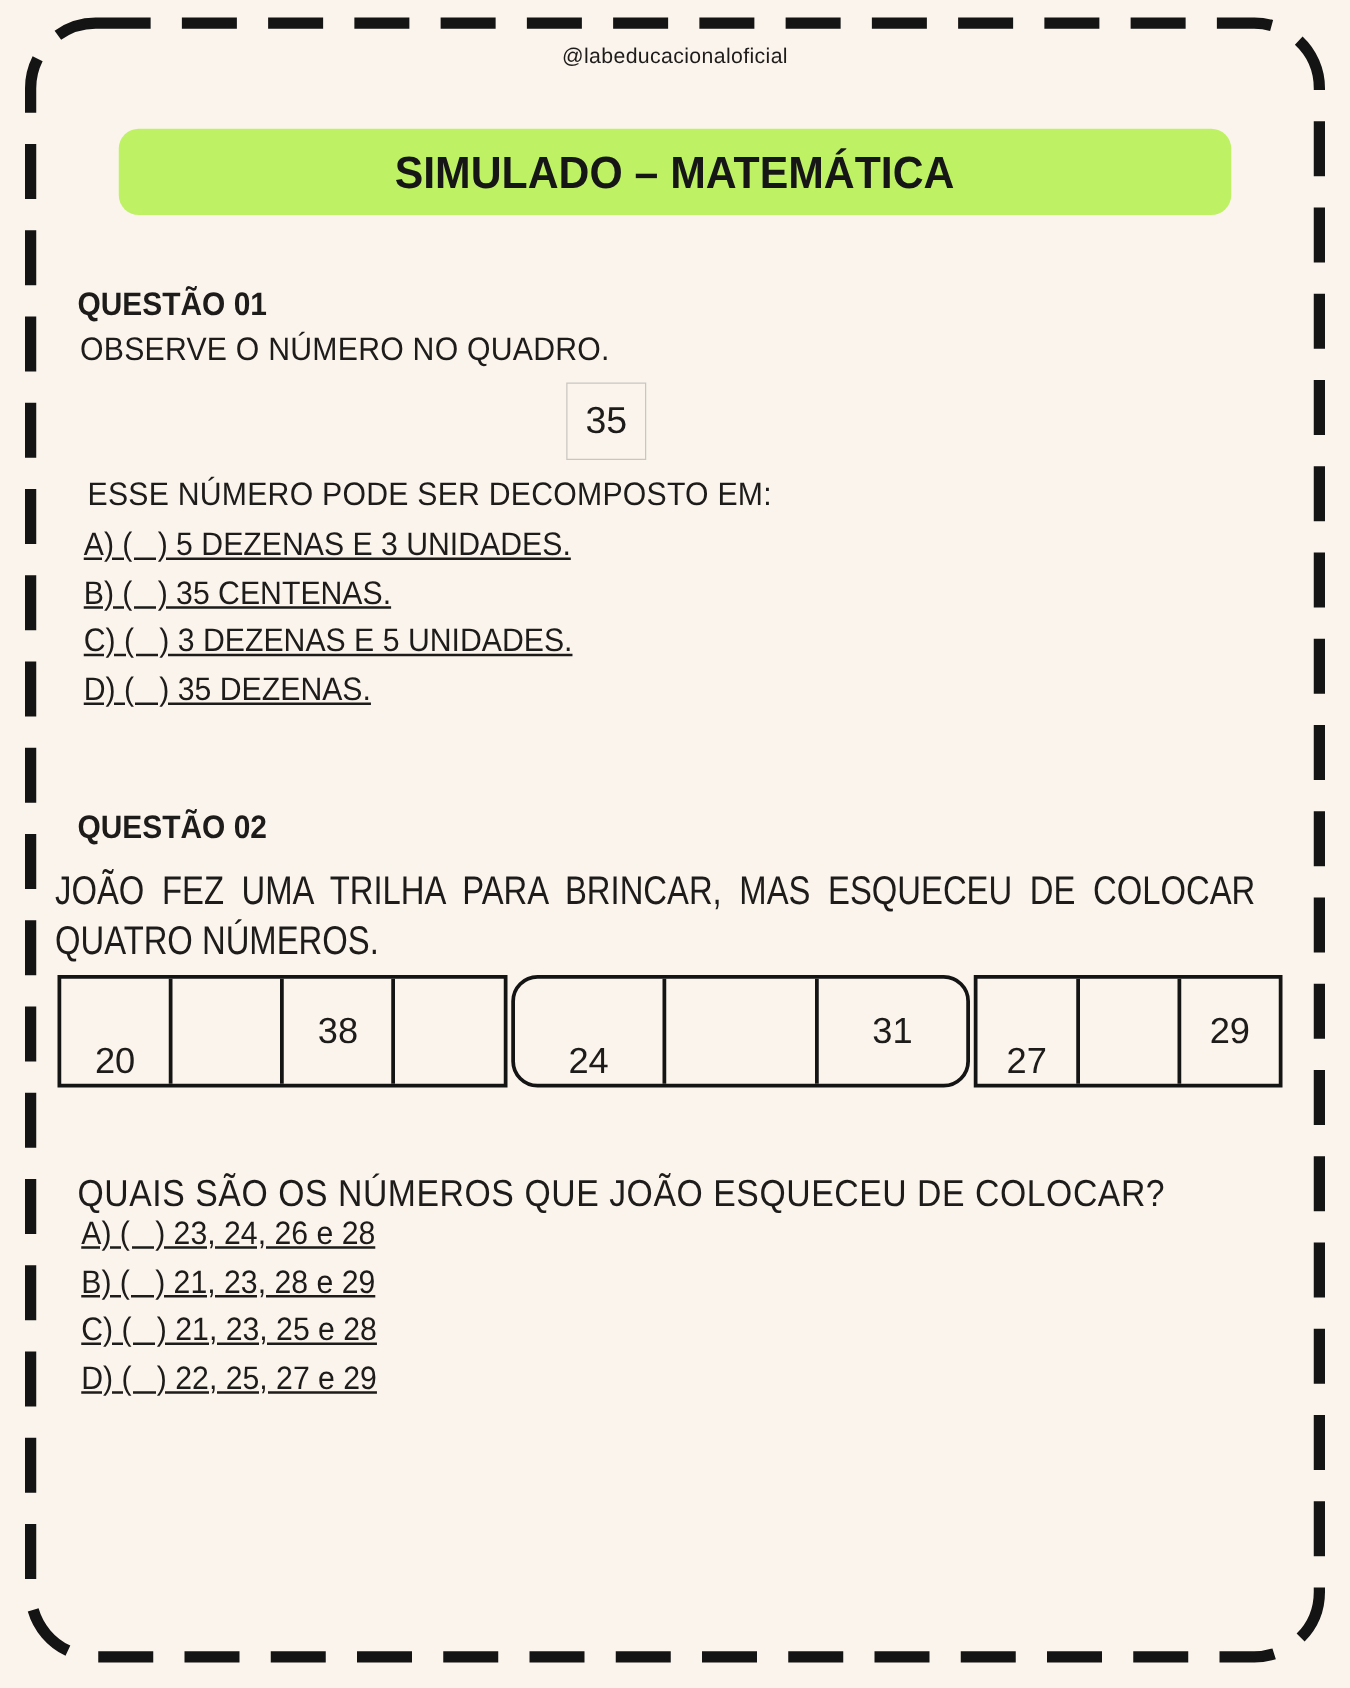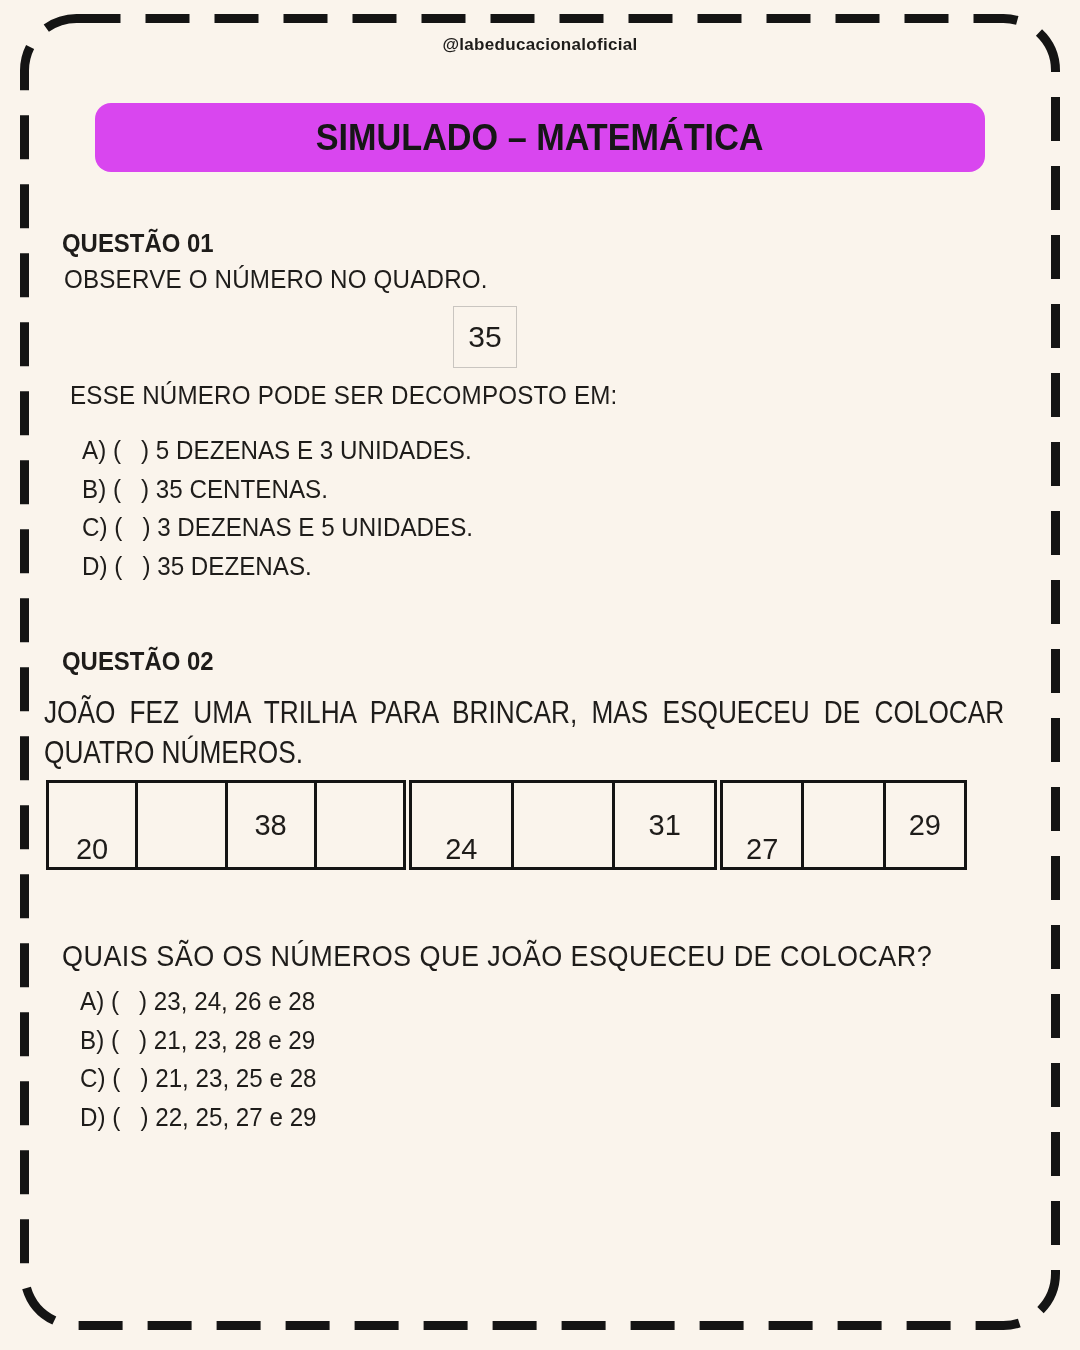--- a/index.html
+++ b/index.html
@@ -20,7 +20,7 @@
   #handle {
     top: 36px; left: 0; width: 1080px;
     text-align: center;
-    font-size: 17px; font-weight: bold; letter-spacing: 0.3px;
+    font-size: 17px; font-weight: normal; letter-spacing: 0.3px;
     line-height: 1;
   }
 

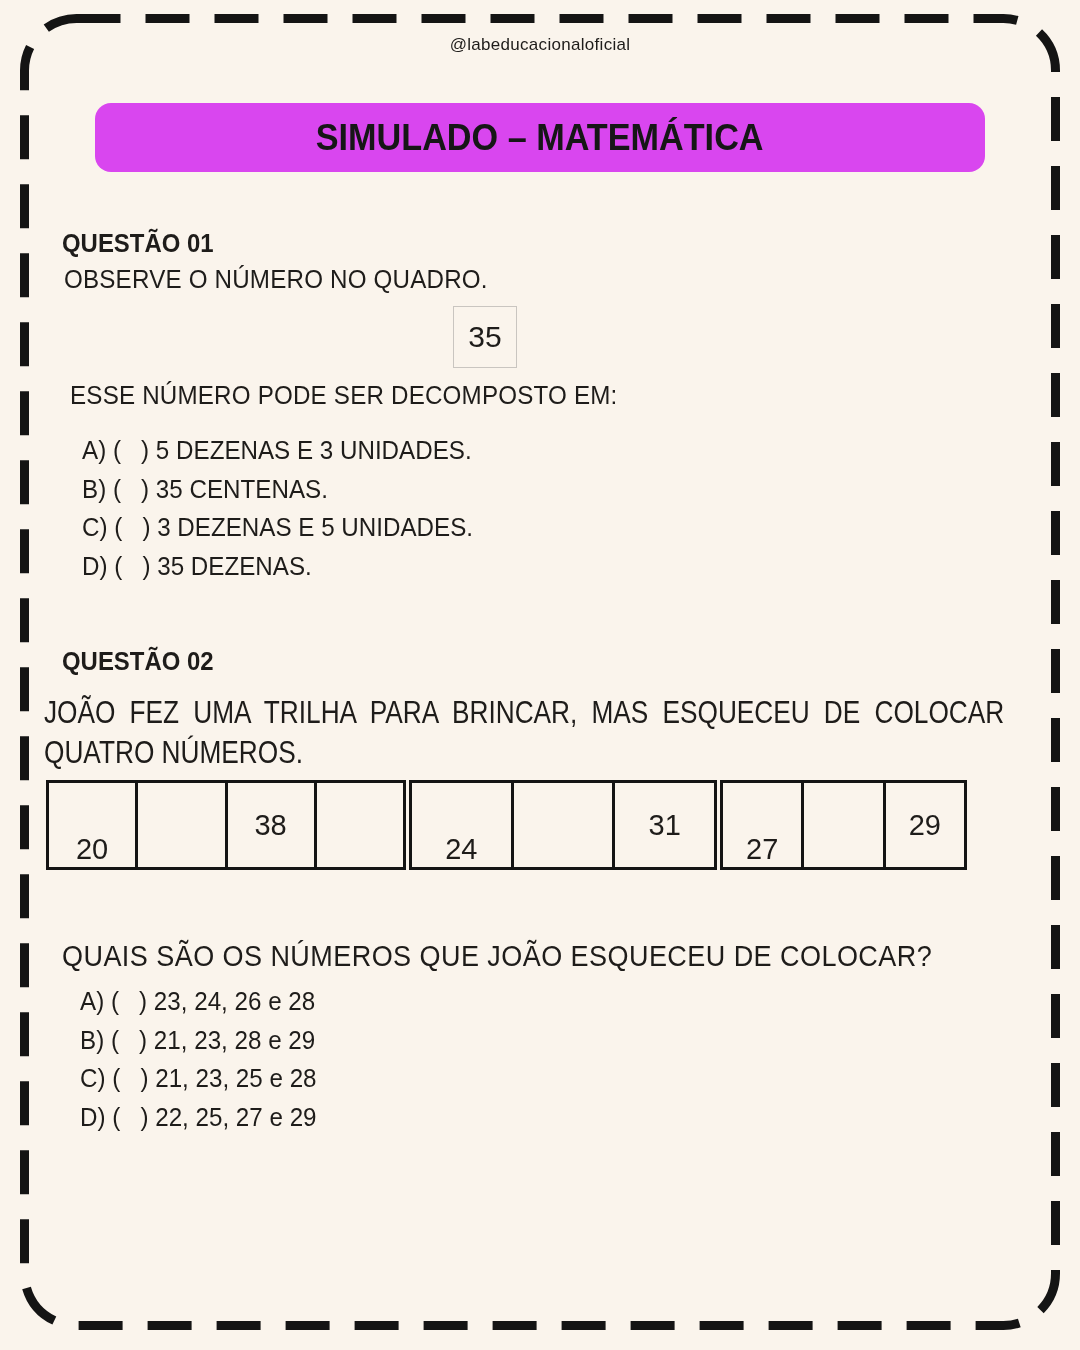--- a/index.html
+++ b/index.html
@@ -26,7 +26,7 @@
 
   #banner {
     left: 95px; top: 103px; width: 890px; height: 69px;
-    background: #d946ef;
+    background: #bef264;
     border-radius: 16px;
     display: flex; align-items: center; justify-content: center;
   }

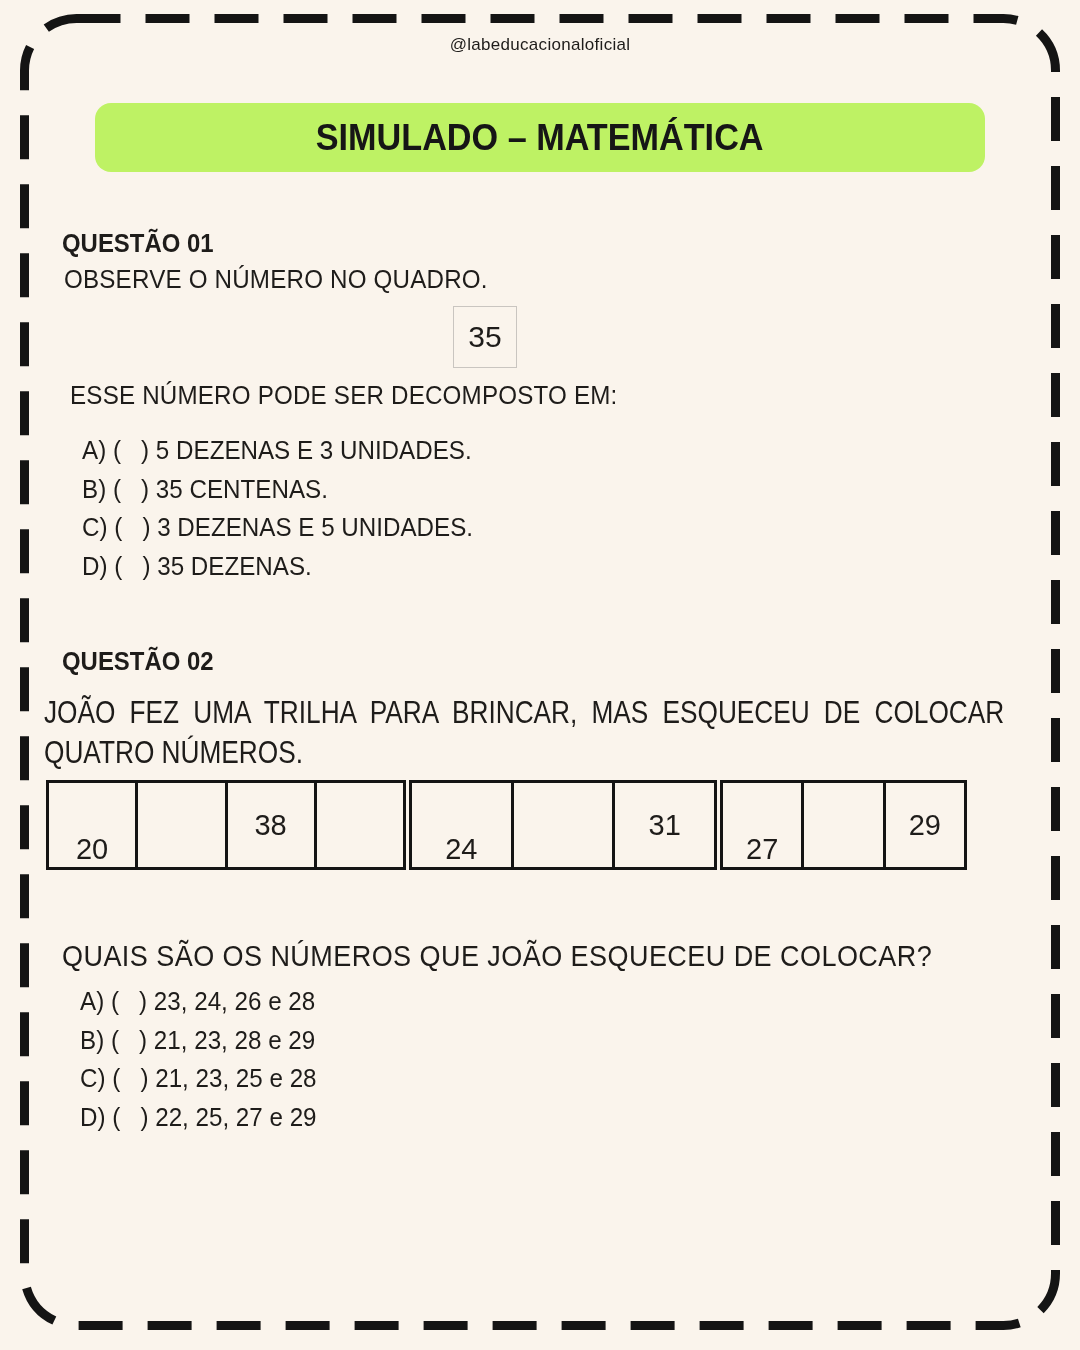--- a/index.html
+++ b/index.html
@@ -61,7 +61,7 @@
   }
 
   .options {
-    list-style: none; margin: 16px; padding: 0;
+    list-style: none; margin: 1px; padding: 0; text-decoration: underline;
   }
   #q1-options { left: 66px; top: 415px; }
   #q2-options { left: 64px; top: 966px; }

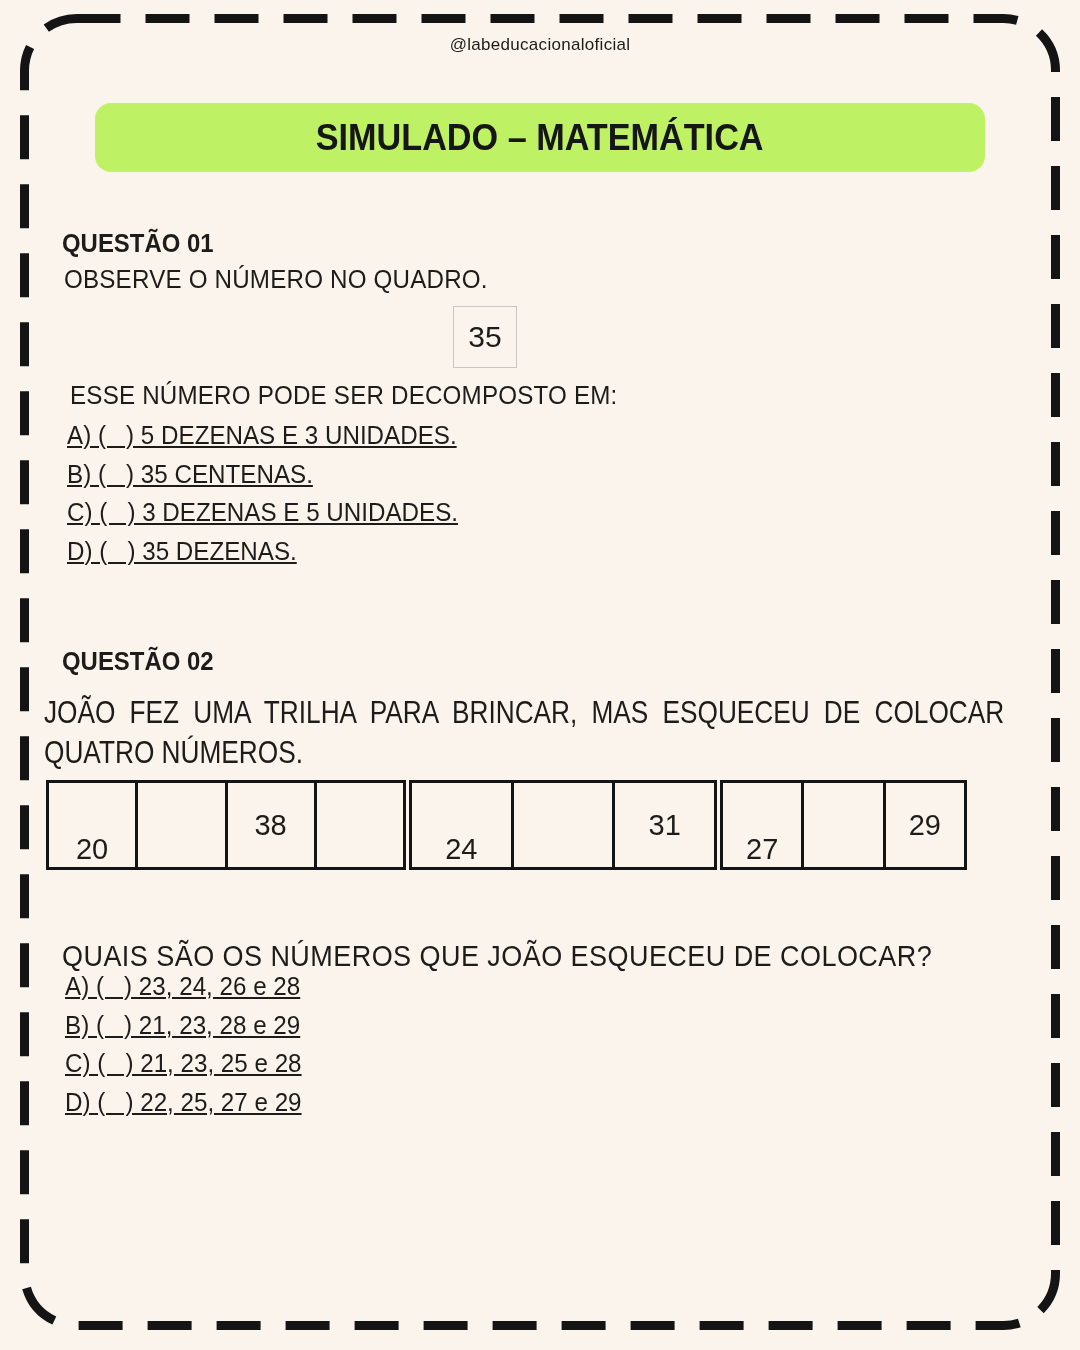--- a/index.html
+++ b/index.html
@@ -94,7 +94,7 @@
     background: #FAF4EC;
   }
   .g1 { width: 360px; }
-  .g2 { width: 308px; }
+  .g2 { width: 368px; border-radius: 21px; }
   .g3 { width: 247px; }
   .trail-cell {
     flex: 1;

